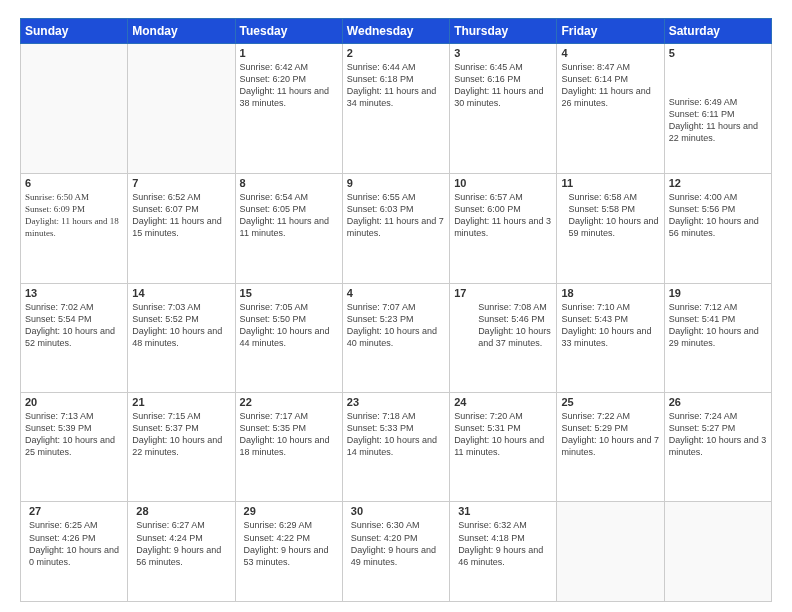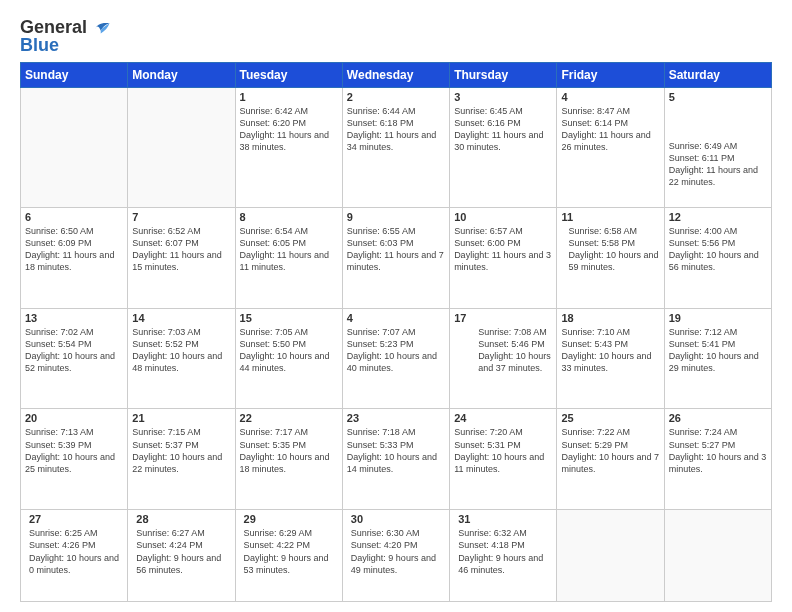--- a/index.html
+++ b/index.html
@@ -112,22 +112,6 @@
 <body>
 
 <div class="page">
-  <div class="header">
-    <div class="logo">
-      <div class="logo-row">
-        <span class="logo-general">General</span>
-        <svg class="logo-bird" viewBox="0 0 30 22" fill="none" xmlns="http://www.w3.org/2000/svg">
-          <path d="M8 14 C10 8, 18 4, 28 6 C22 8, 18 12, 16 16 C14 10, 10 8, 8 14Z" fill="#2a6ebb"></path>
-          <path d="M16 16 C18 12, 22 10, 28 6 C26 12, 22 16, 16 20Z" fill="#5ba3e8"></path>
-        </svg>
-      </div>
-      <span class="logo-blue">Blue</span>
-    </div>
-    <div class="title-block">
-      <div class="month-title"></div>
-      <div class="location"></div>
-    </div>
-  </div>
 
   <table class="calendar">
     <thead>

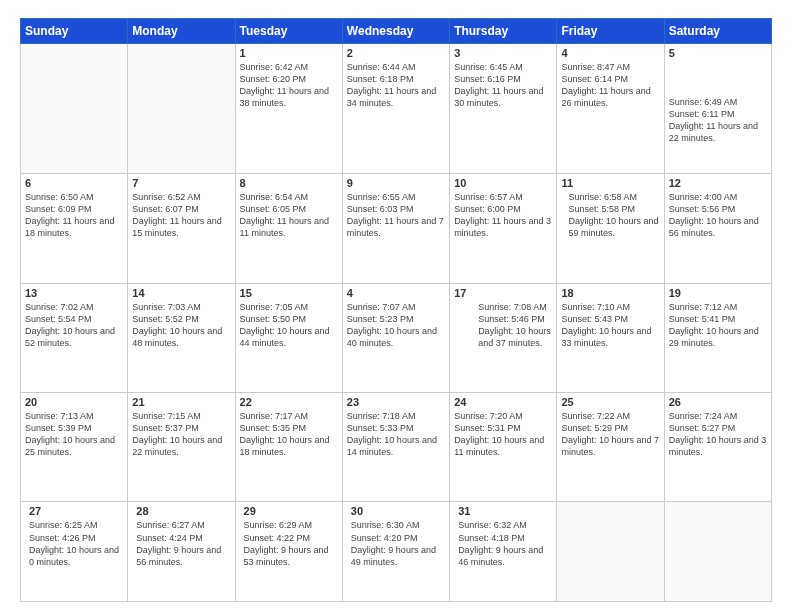--- a/index.html
+++ b/index.html
@@ -163,7 +163,7 @@
         <tr>
           <td>
             <span class="day-num">6</span>
-            <div class="day-info" style="white-space: pre-line;">Sunrise: 6:50 AM
+            <div class="day-info" style="white-space: pre-line; font-family: Liberation Serif, serif;">Sunrise: 6:50 AM
 Sunset: 6:09 PM
 Daylight: 11 hours and 18 minutes.</div>
           </td>

